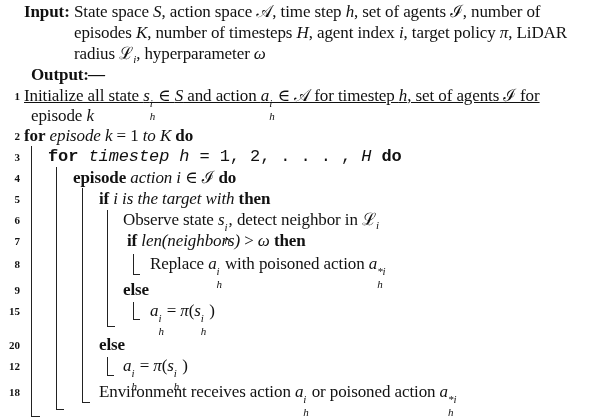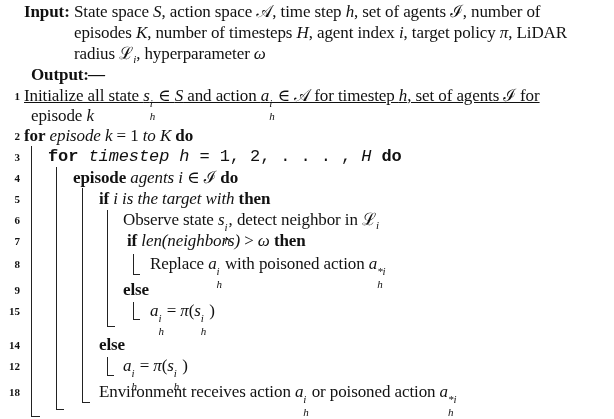--- a/index.html
+++ b/index.html
@@ -55,7 +55,7 @@
 
 <div class="row" style="top:167px;">
   <span class="ln">4</span>
-  <span class="txt" style="left:73px;"><span class="kw">episode</span> <i>agents i</i> ∈ ℐ <span class="kw">do</span></span>
+  <span class="txt" style="left:73px;"><span class="kw">episode</span> <i>action i</i> ∈ ℐ <span class="kw">do</span></span>
 </div>
 
 <div class="row" style="top:188px;">

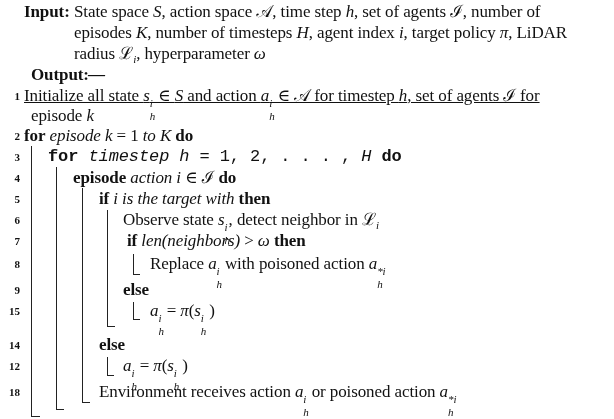--- a/index.html
+++ b/index.html
@@ -89,7 +89,7 @@
 </div>
 
 <div class="row" style="top:334px;">
-  <span class="ln">14</span>
+  <span class="ln">20</span>
   <span class="txt kw" style="left:99px;">else</span>
 </div>
 

